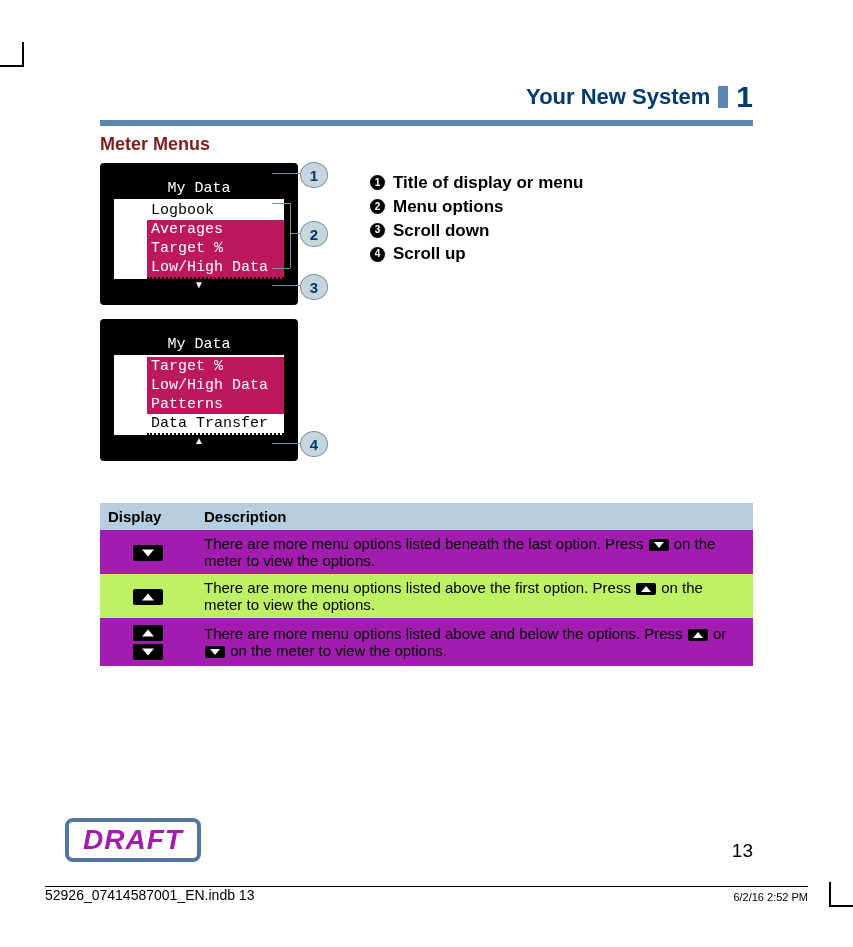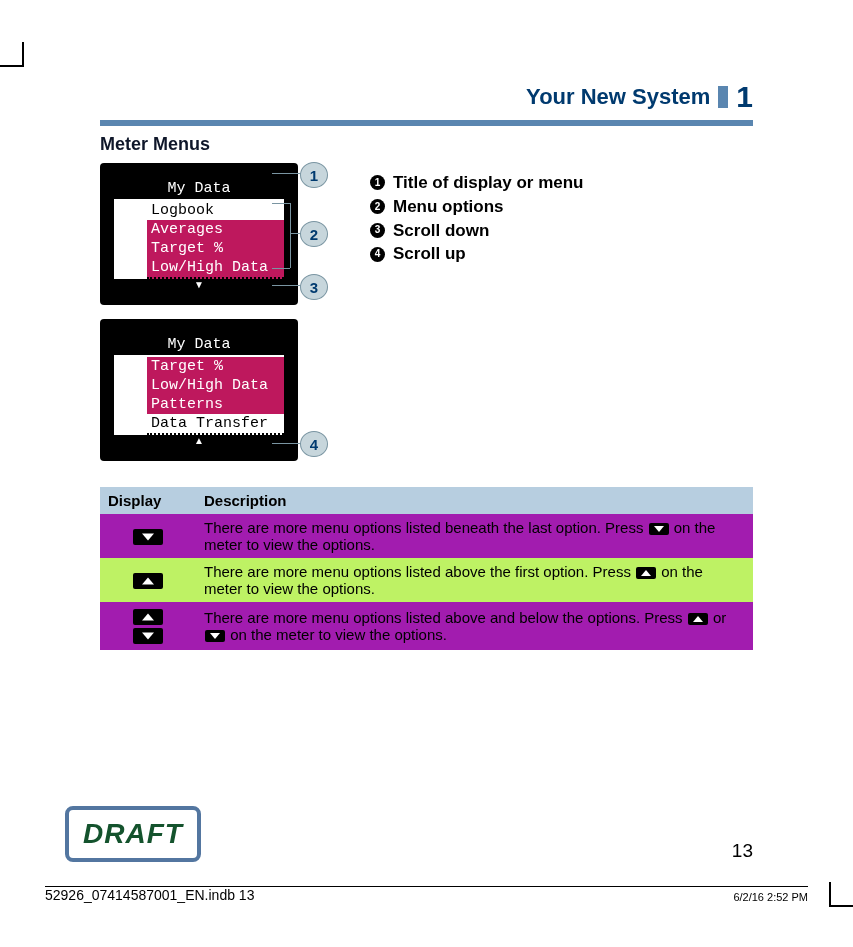--- a/index.html
+++ b/index.html
@@ -56,7 +56,7 @@
   .section-title {
     font-size: 18px;
     font-weight: bold;
-    color: #0f172a;
+    color: #7f1d1d;
     margin-bottom: 8px;
   }
 

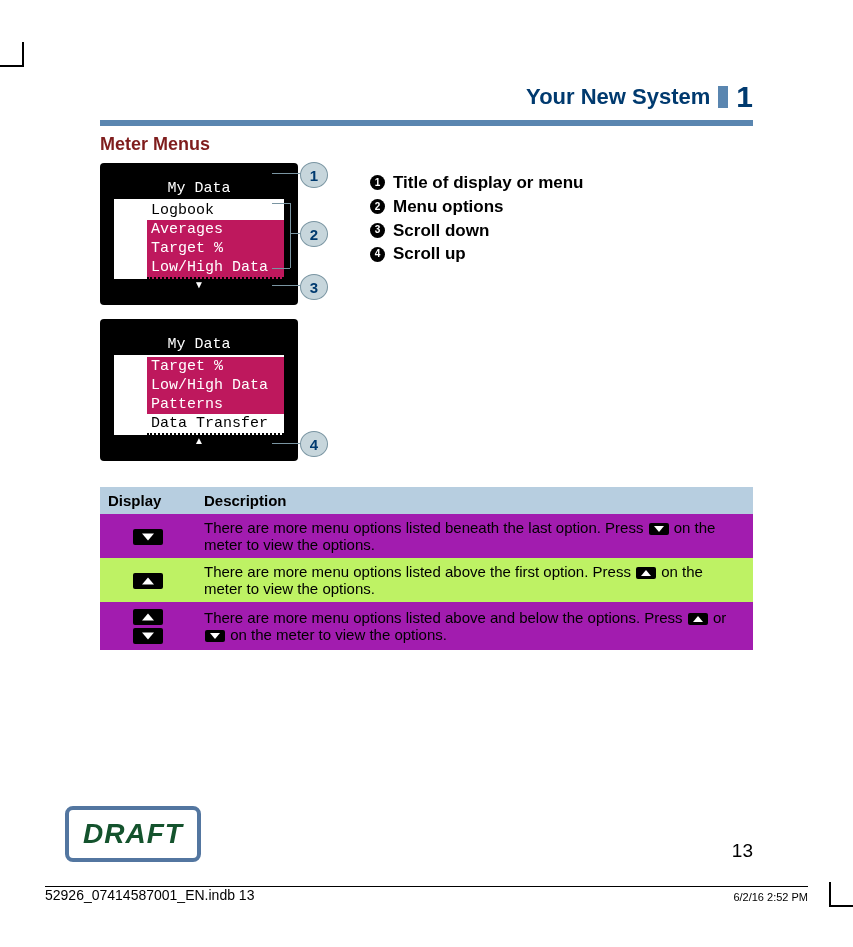--- a/index.html
+++ b/index.html
@@ -158,7 +158,7 @@
   }
 
   .table {
-    margin-top: 12px;
+    margin-top: 28px;
     width: 100%;
     border-collapse: collapse;
     font-size: 15px;

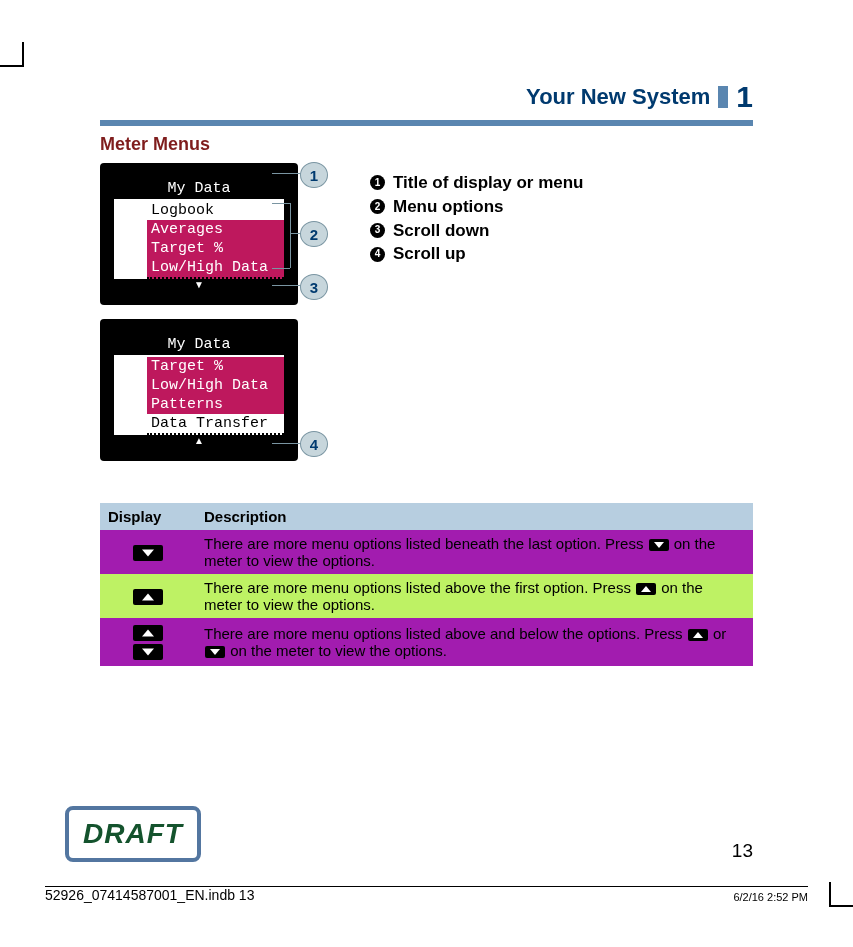--- a/index.html
+++ b/index.html
@@ -201,11 +201,11 @@
     bottom:85px; left:65px;
     border:4px solid #5376a0;
     border-radius:8px;
-    padding: 8px 14px;
+    padding: 2px 14px;
     font-size:28px;
     font-weight:900;
     font-style:italic;
-    color:#14532d;
+    color:#a21caf;
     letter-spacing:1px;
   }
   .page-num {

